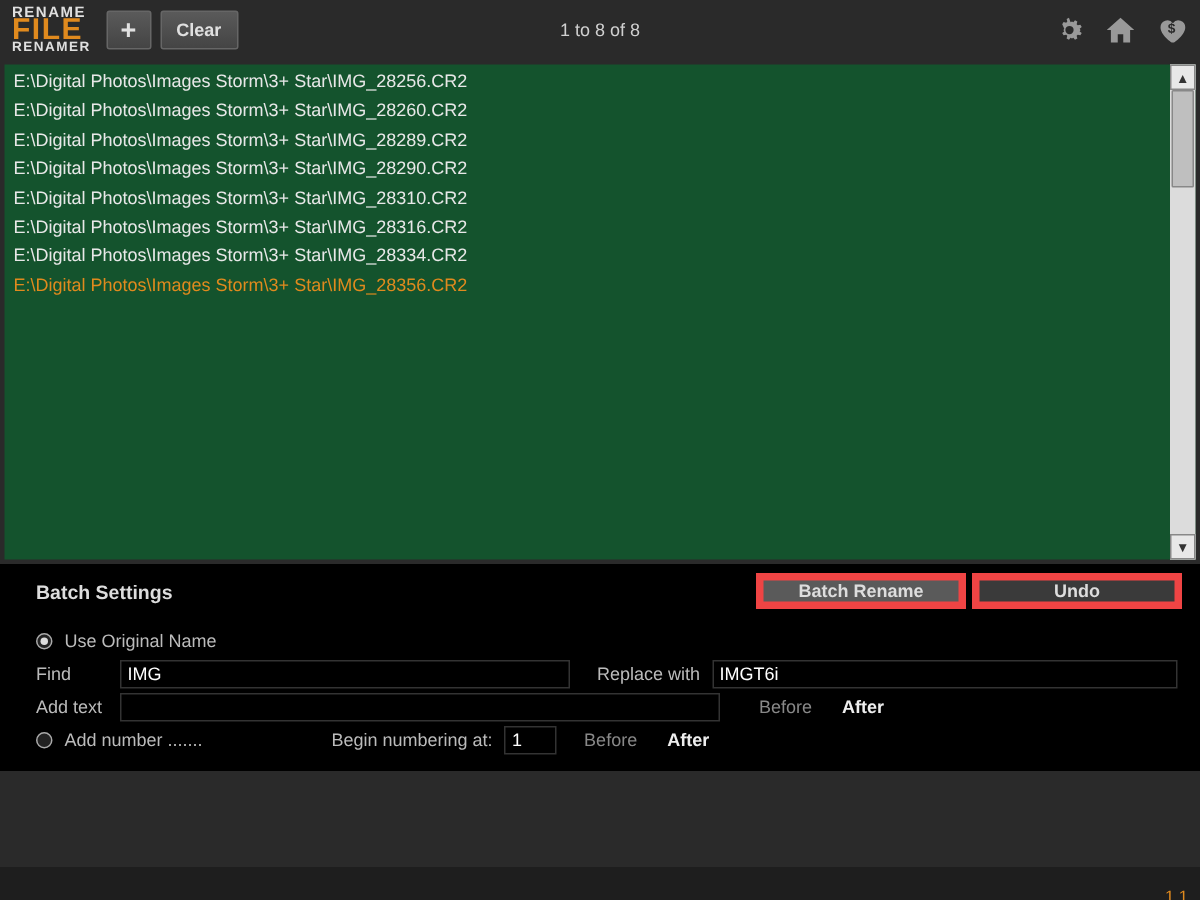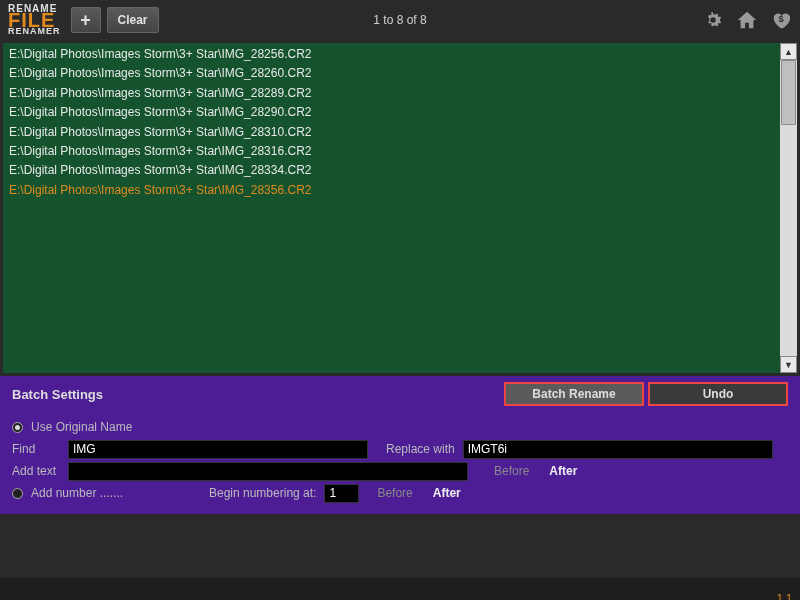--- a/index.html
+++ b/index.html
@@ -110,8 +110,8 @@
 
   
   .batch-panel {
-    background: #4c1d95;
-    padding: 6px 12px 10px 12px;
+    background: #000000;
+    padding: 6px 12px 10px 24px;
   }
   .batch-header {
     display: flex;

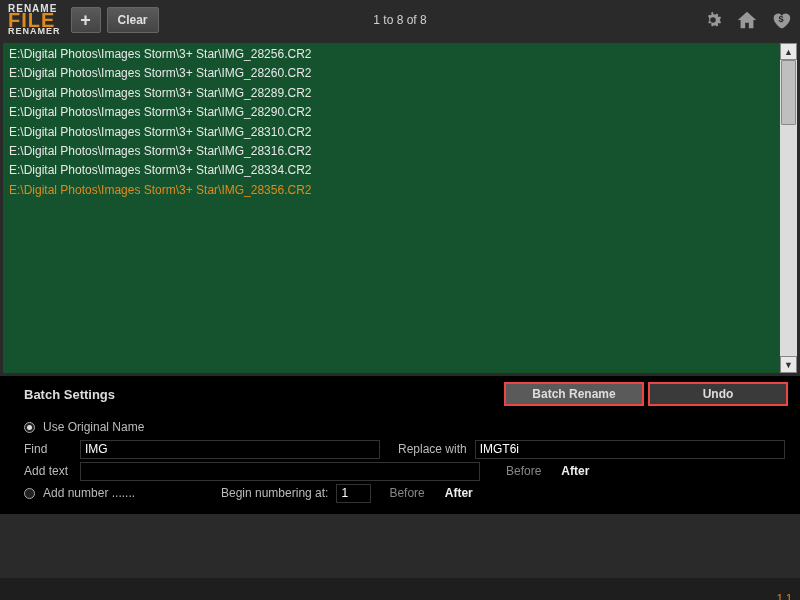--- a/index.html
+++ b/index.html
@@ -126,7 +126,7 @@
   .panel-btn {
     width: 140px;
     height: 24px;
-    border: 2px solid #ef4444;
+    border: 5px solid #ef4444;
     color: #ddd;
     font-size: 12px;
     font-weight: bold;

